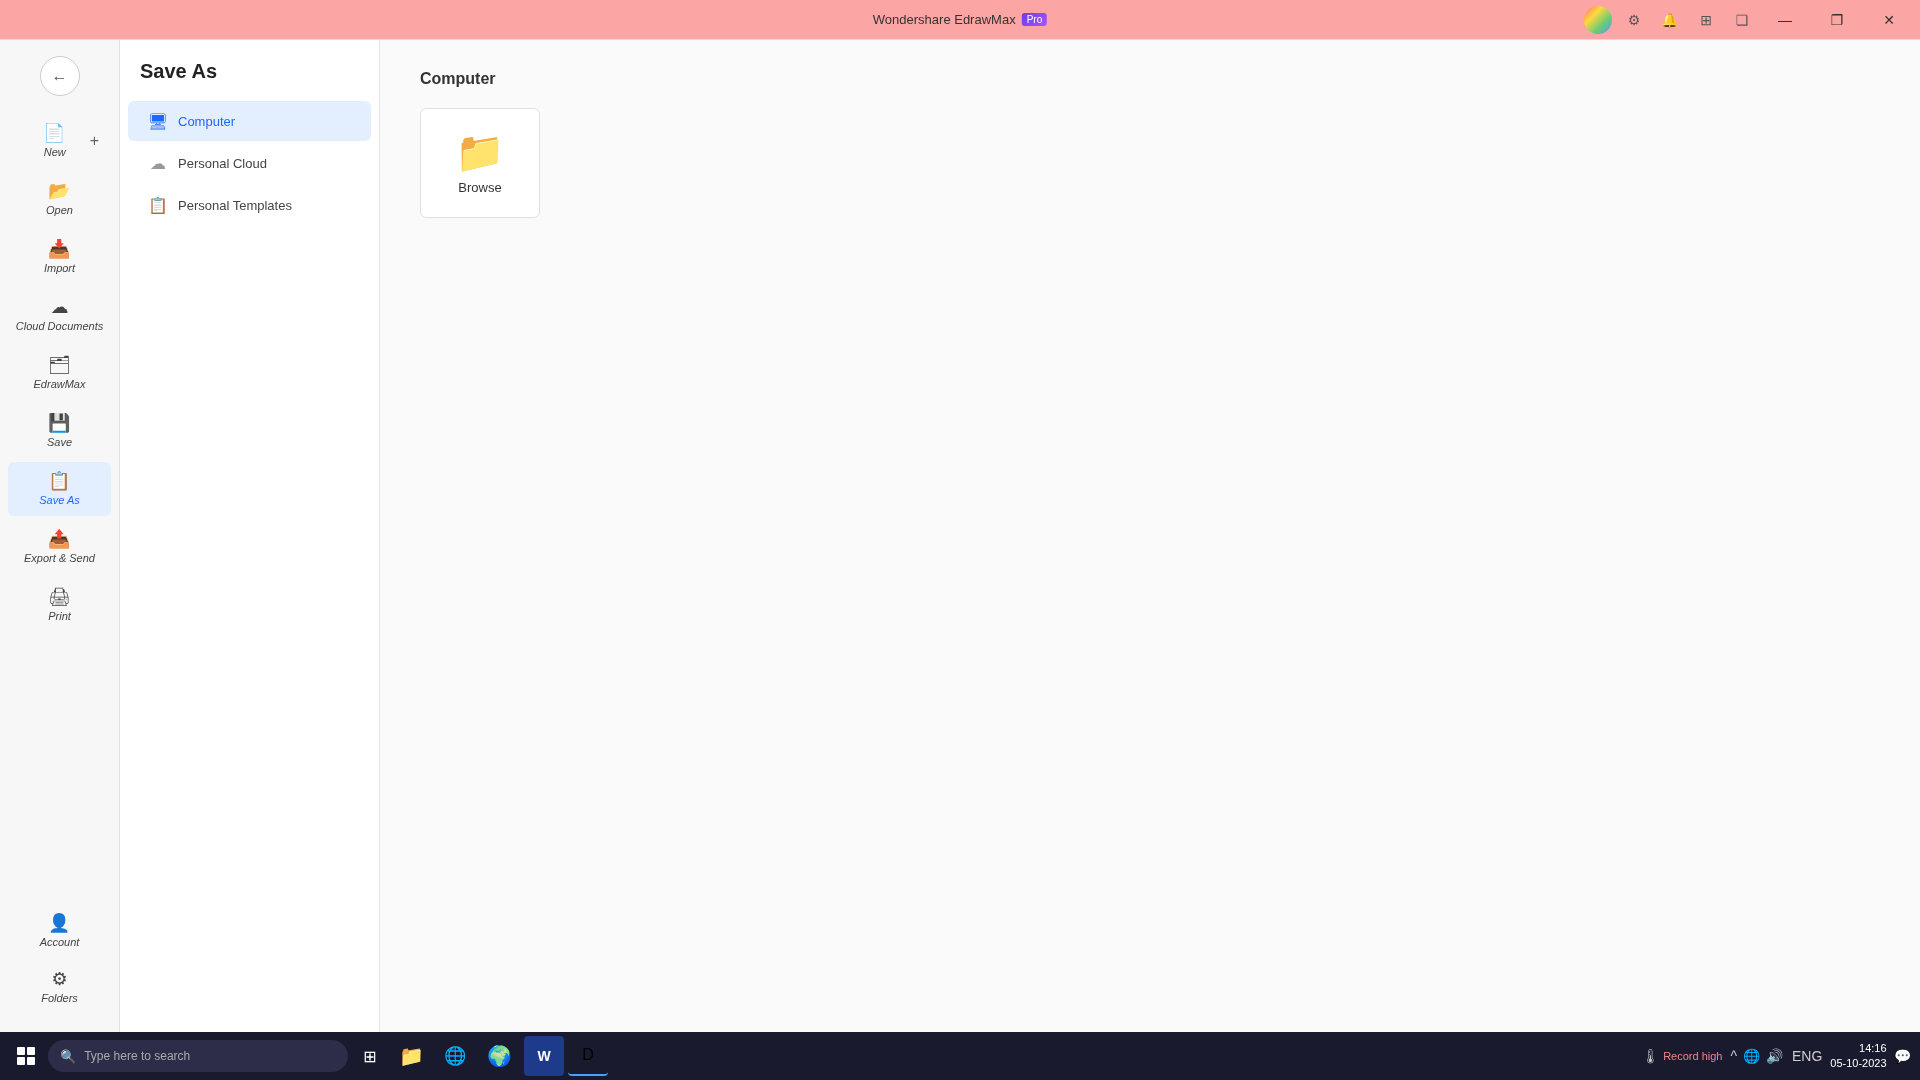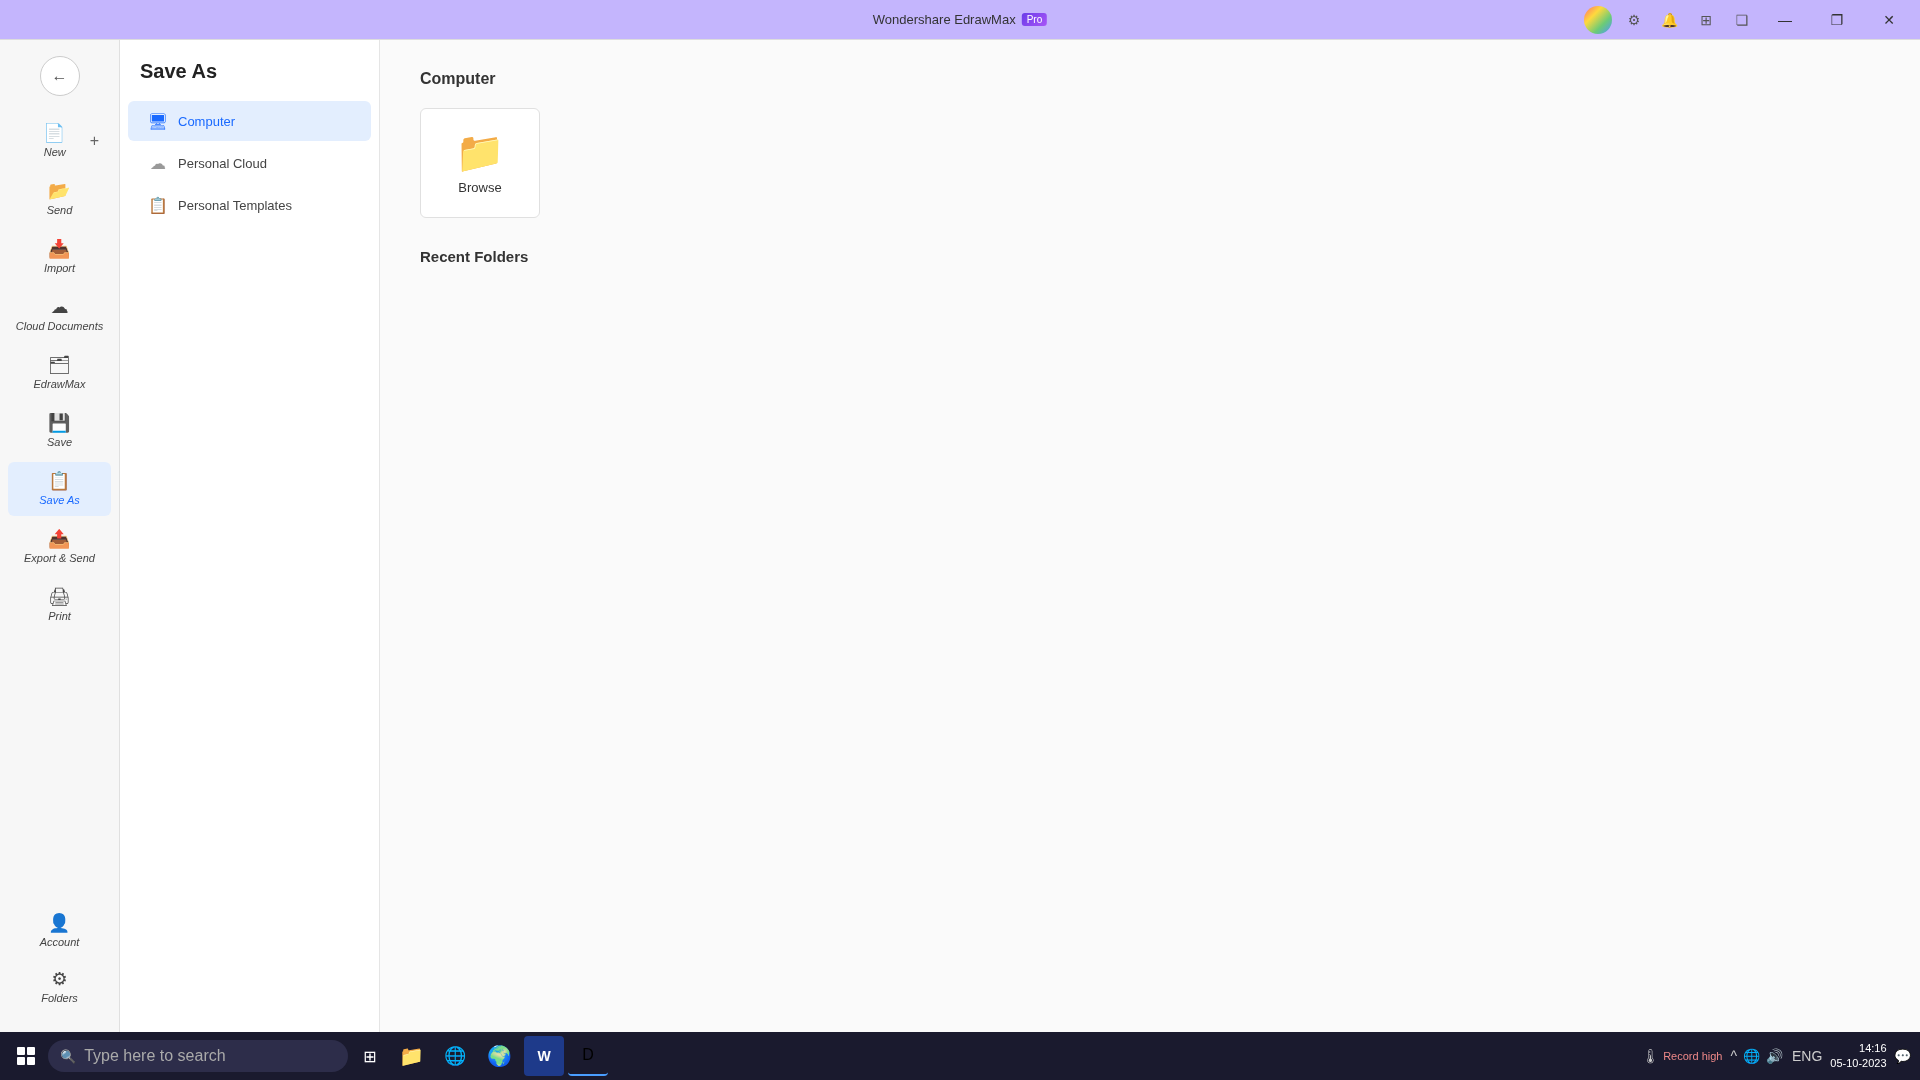--- a/index.html
+++ b/index.html
@@ -8,7 +8,7 @@
     
     .titlebar {
       height: 40px;
-      background: #c4b5fd;
+      background: #fca5a5;
       display: flex;
       align-items: center;
       justify-content: space-between;

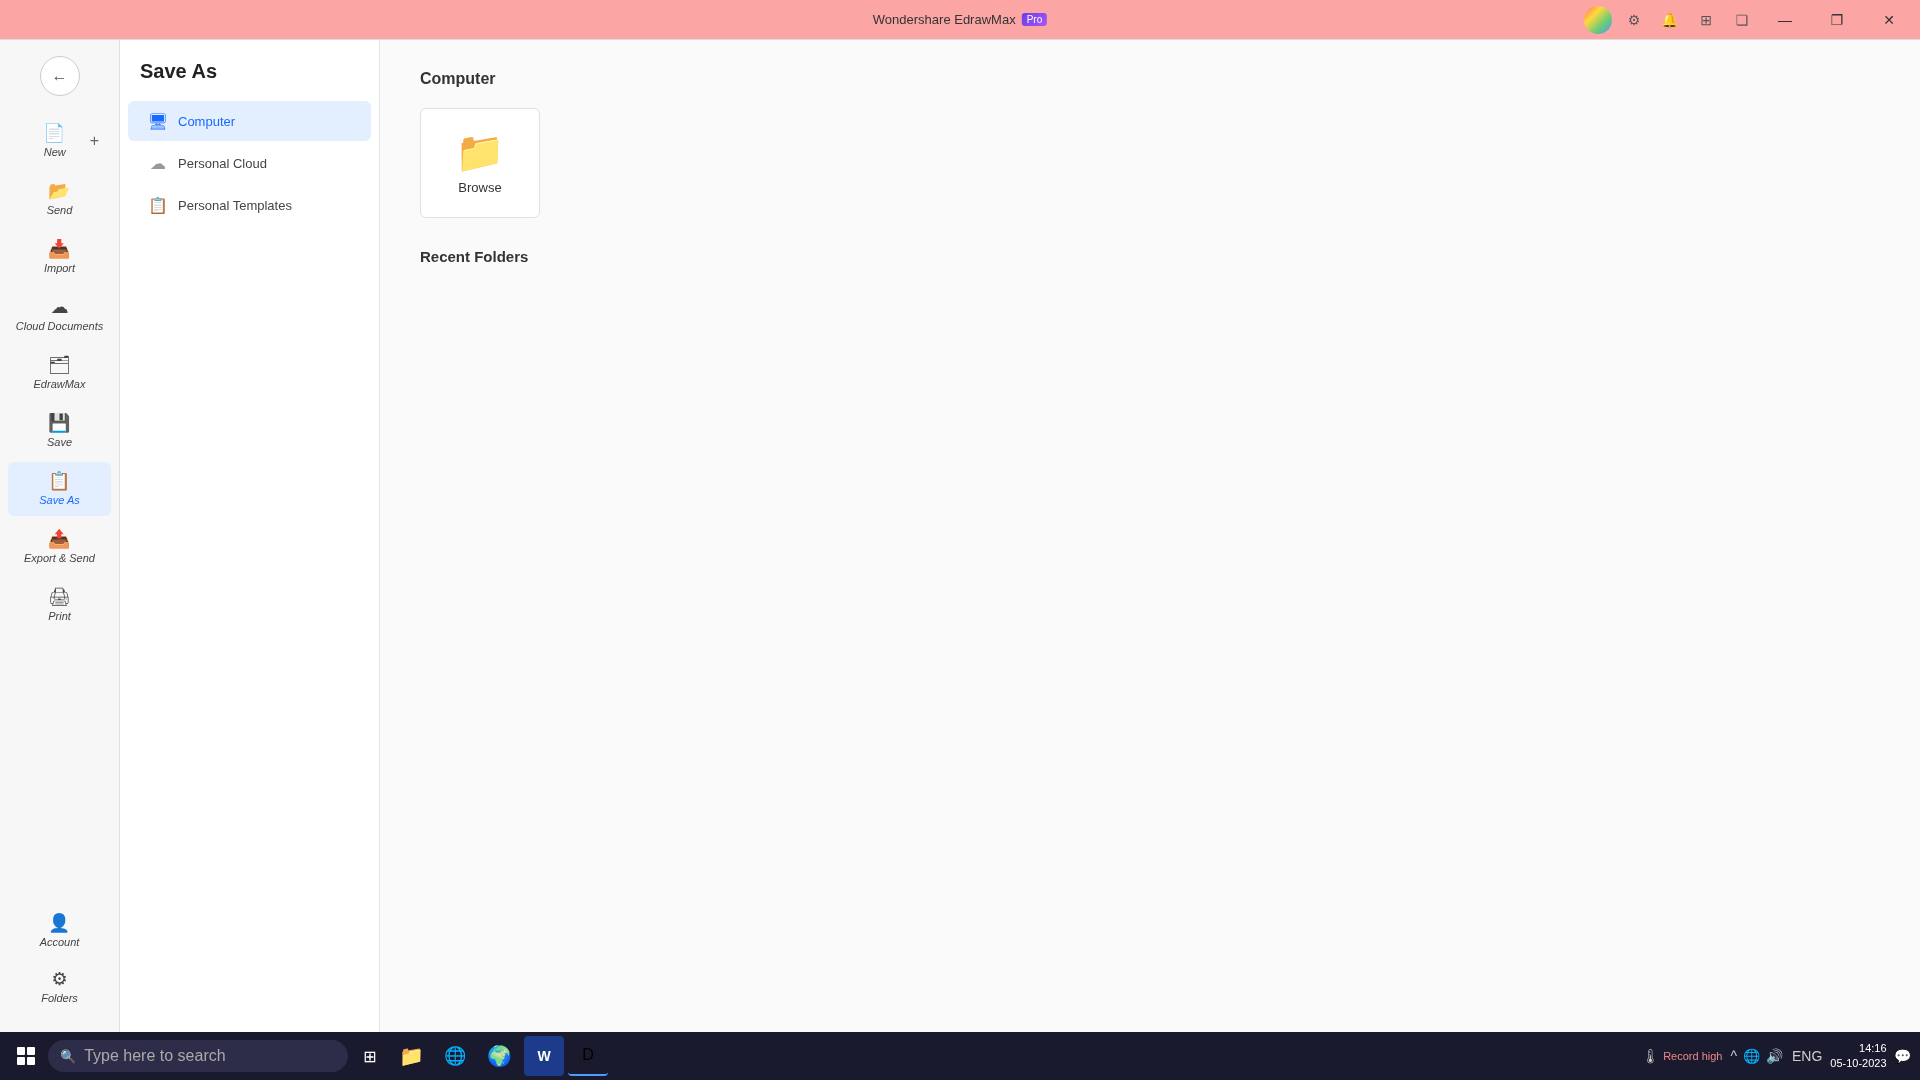--- a/index.html
+++ b/index.html
@@ -329,7 +329,7 @@
 
     <div class="nav-item">
       <div class="nav-icon">📂</div>
-      <div class="nav-label">Send</div>
+      <div class="nav-label">Open</div>
     </div>
     <div class="nav-item">
       <div class="nav-icon">📥</div>

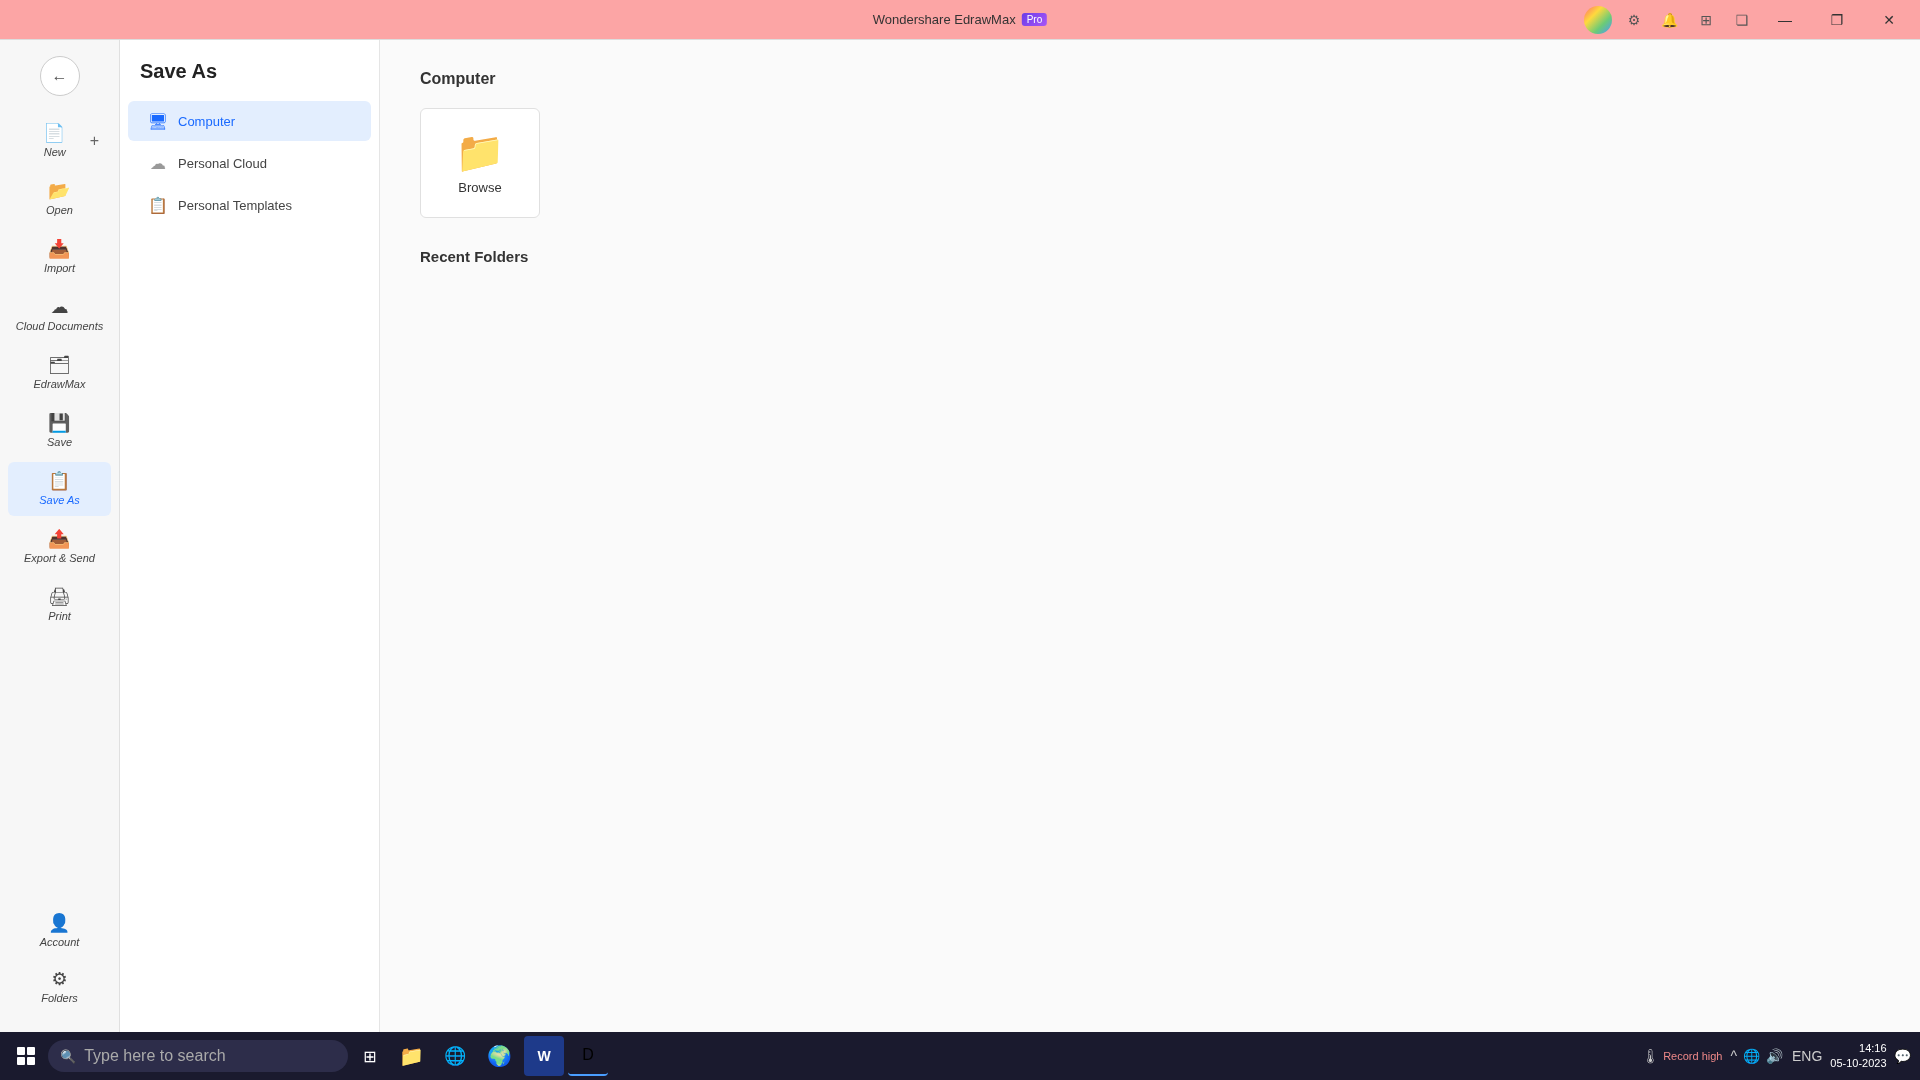--- a/index.html
+++ b/index.html
@@ -399,7 +399,6 @@
       <div class="browse-label">Browse</div>
     </div>
 
-    <div class="recent-folders-title">Recent Folders</div>
   </div>
 
 </div>

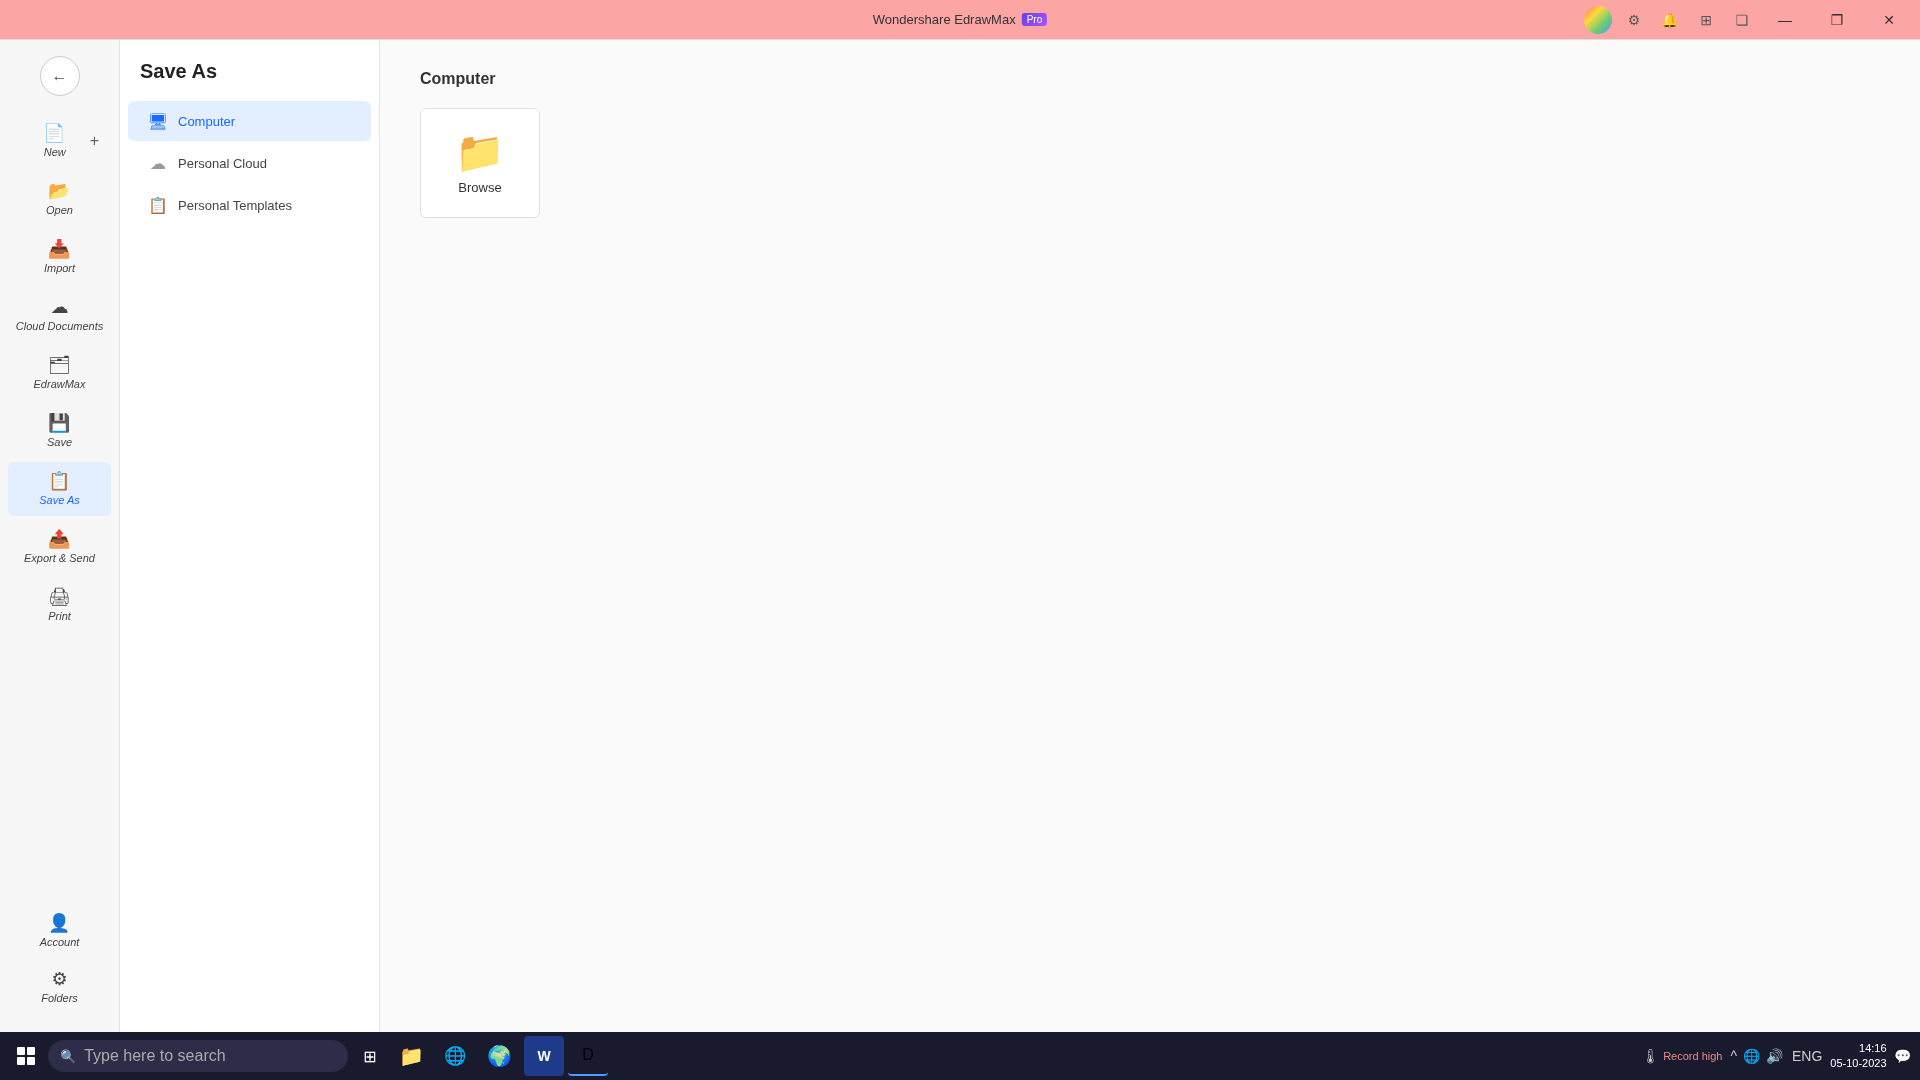--- a/index.html
+++ b/index.html
@@ -253,7 +253,7 @@
       cursor: text;
     }
     .taskbar-search-icon { color: #aaa; font-size: 13px; }
-    .taskbar-search-text { color: #aaa; font-size: 16px; }
+    .taskbar-search-text { color: #aaa; font-size: 12px; }
     .taskbar-icon-btn {
       width: 36px;
       height: 36px;

